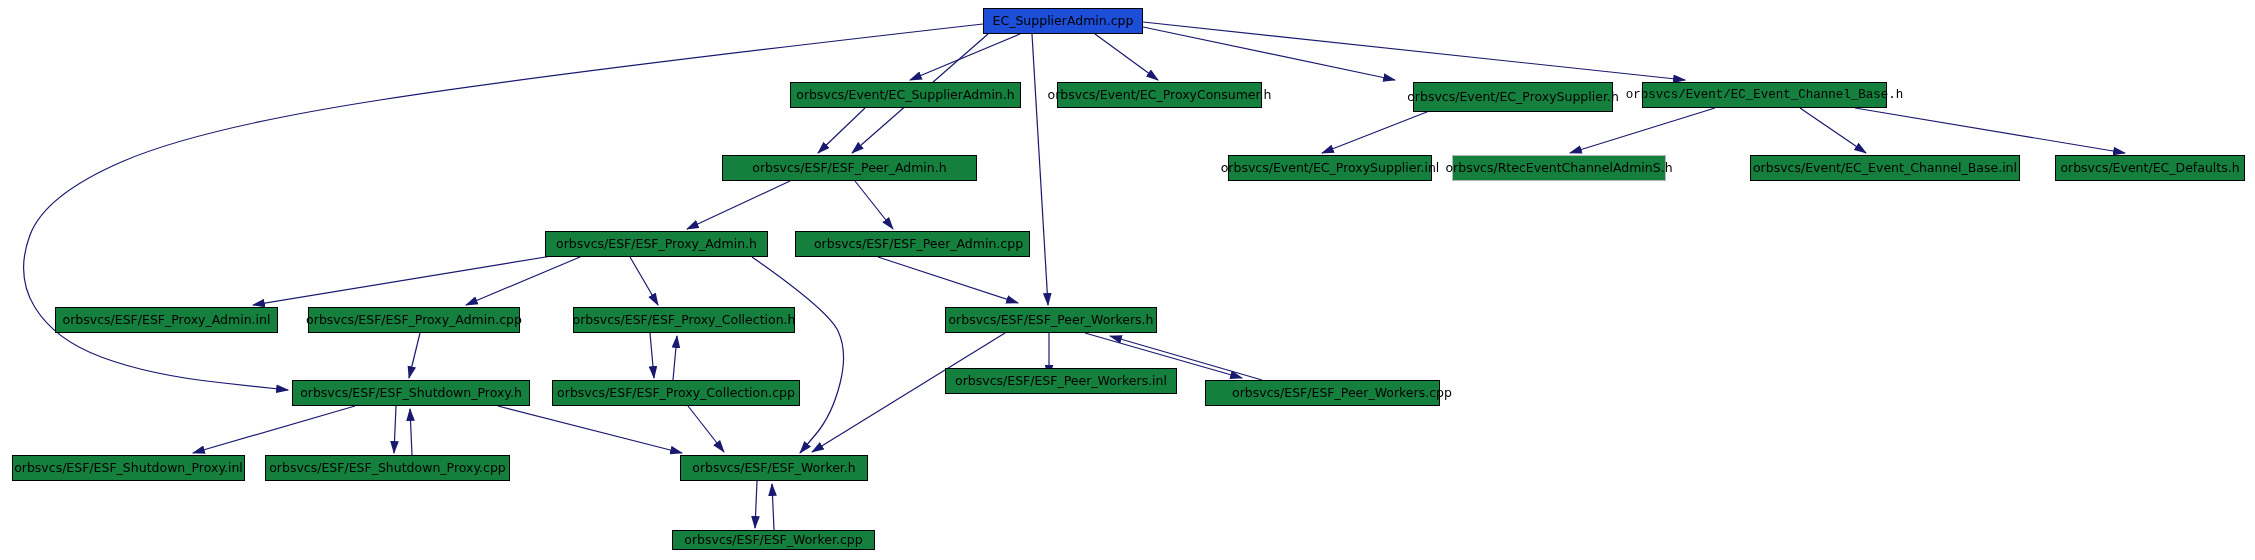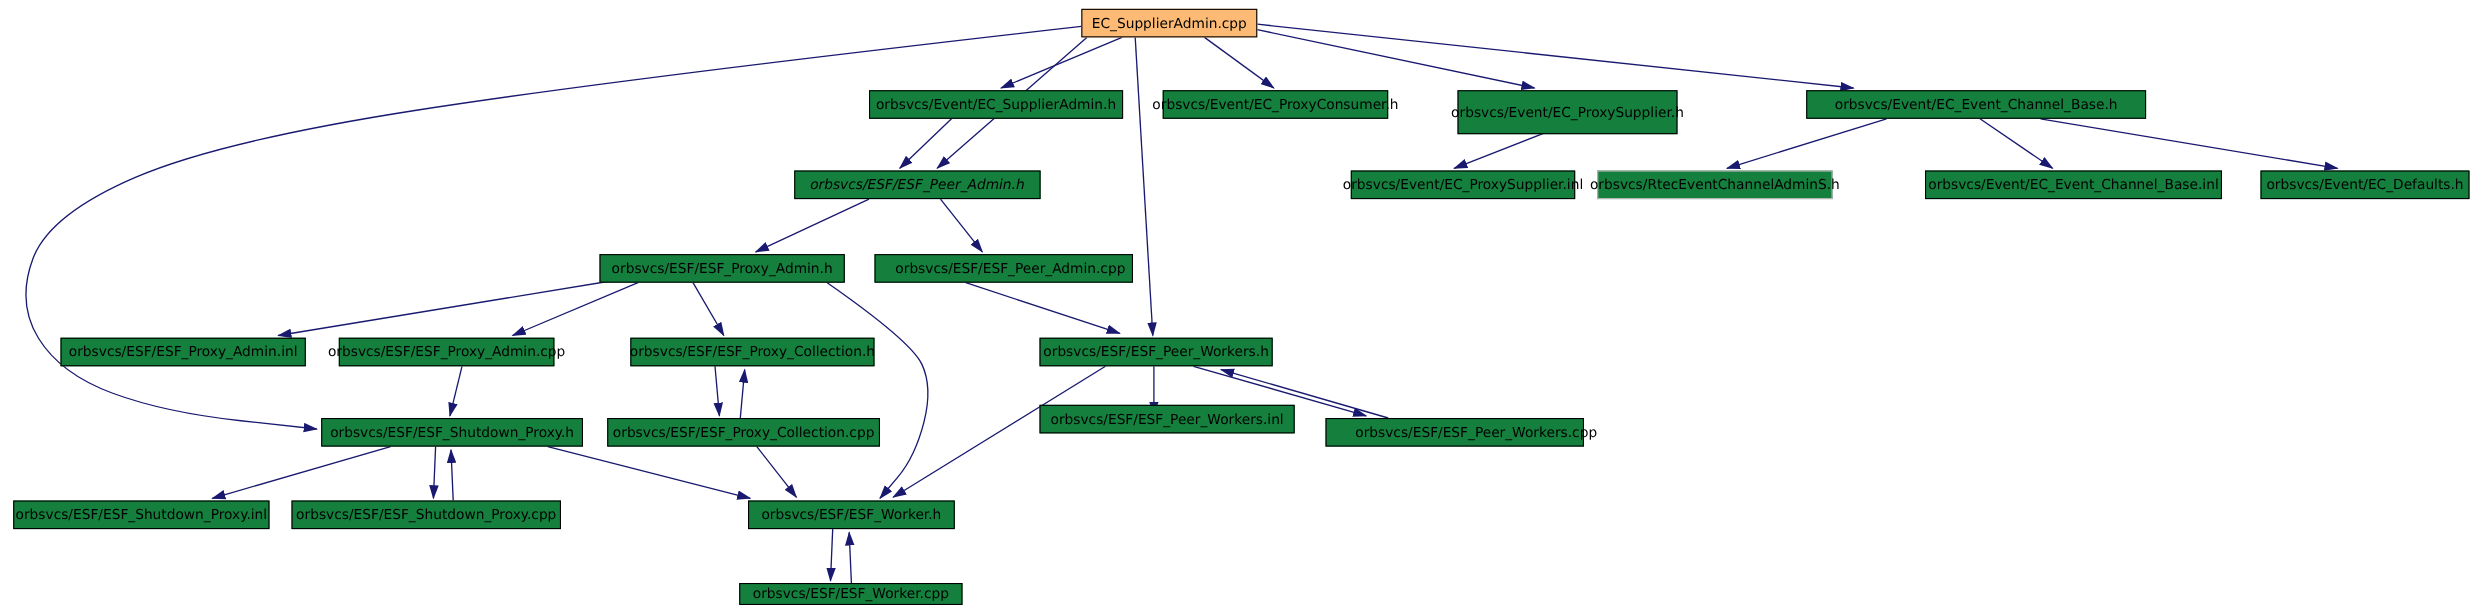--- a/index.html
+++ b/index.html
@@ -24,7 +24,7 @@
     letter-spacing:0px;
     cursor:pointer;
   }
-  .node.root{background:#fdba74;border-color:#000000;}
+  .node.root{background:#1d4ed8;border-color:#000000;}
   .node.external{border-color:#b6b6b6;}
 </style>
 </head>

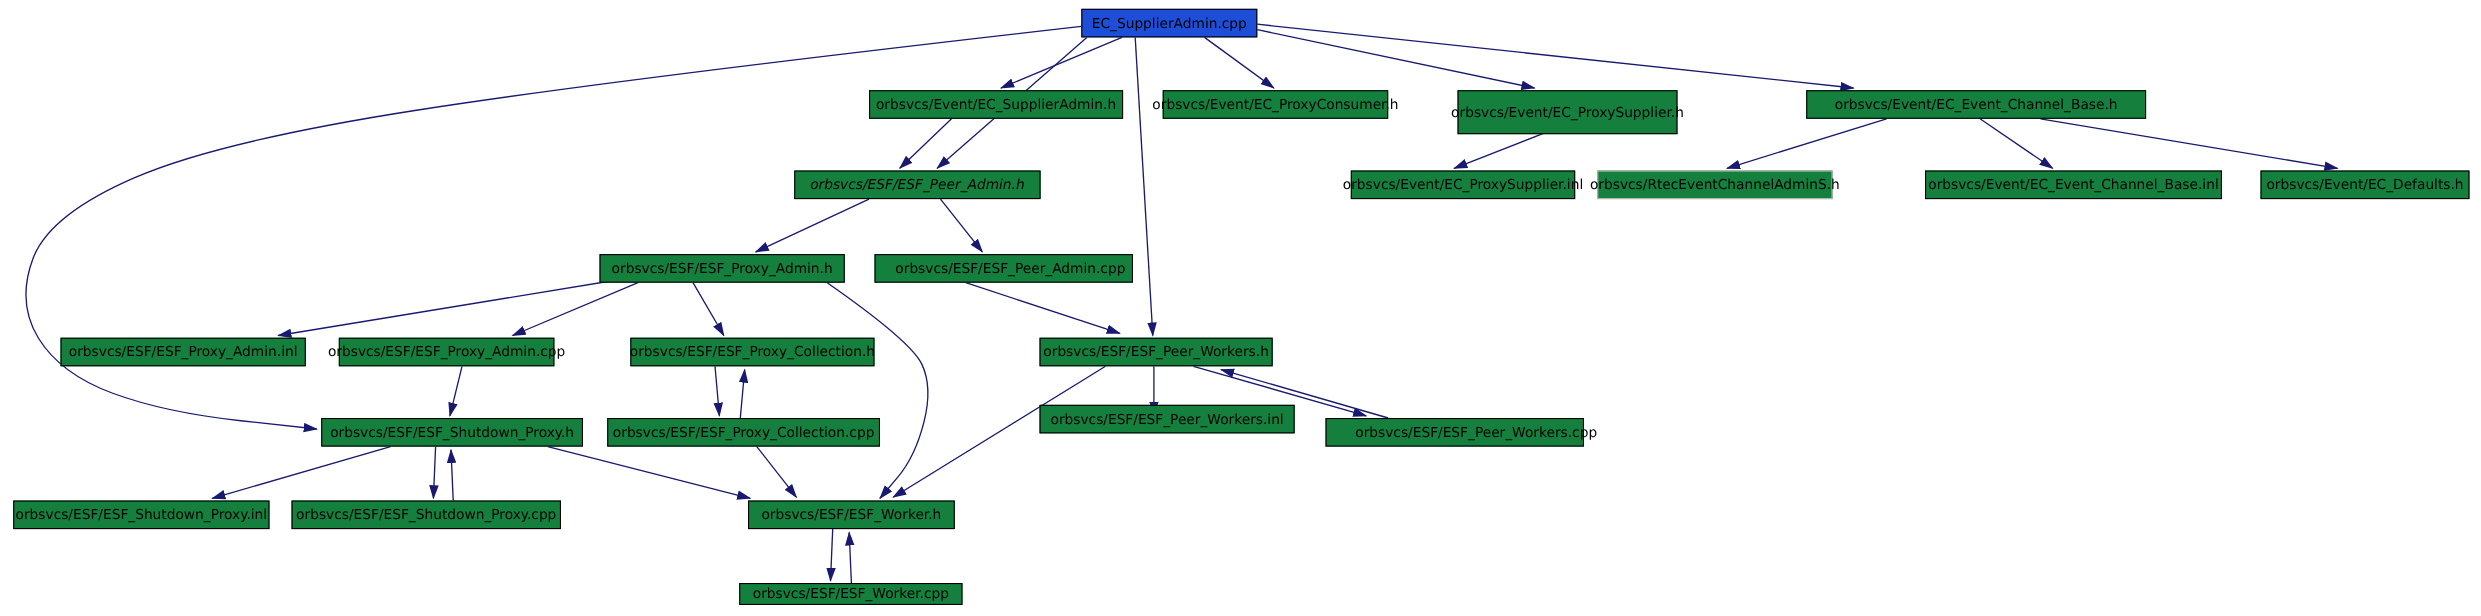--- a/index.html
+++ b/index.html
@@ -77,7 +77,7 @@
       <div class="node root" style="left: 983px; top: 8px; width: 160px; height: 26px;">EC_SupplierAdmin.cpp</div>
       <div class="node" style="left: 790px; top: 82px; width: 231px; height: 26px;">orbsvcs/Event/EC_SupplierAdmin.h</div>
       <div class="node" style="left: 1057px; top: 82px; width: 205px; height: 26px;">orbsvcs/Event/EC_ProxyConsumer.h</div>
-      <div class="node" style="left: 1325px; top: 82px; width: 200px; height: 40px;">orbsvcs/Event/EC_ProxySupplier.h</div>
+      <div class="node" style="left: 1413px; top: 82px; width: 200px; height: 30px;">orbsvcs/Event/EC_ProxySupplier.h</div>
       <div class="node" style="left: 1642px; top: 82px; width: 309px; height: 26px;">orbsvcs/Event/EC_Event_Channel_Base.h</div>
       <div class="node" style="left: 722px; top: 155px; width: 224px; height: 26px; font-style: italic;">orbsvcs/ESF/ESF_Peer_Admin.h</div>
       <div class="node" style="left: 1228px; top: 155px; width: 204px; height: 26px;">orbsvcs/Event/EC_ProxySupplier.inl</div>

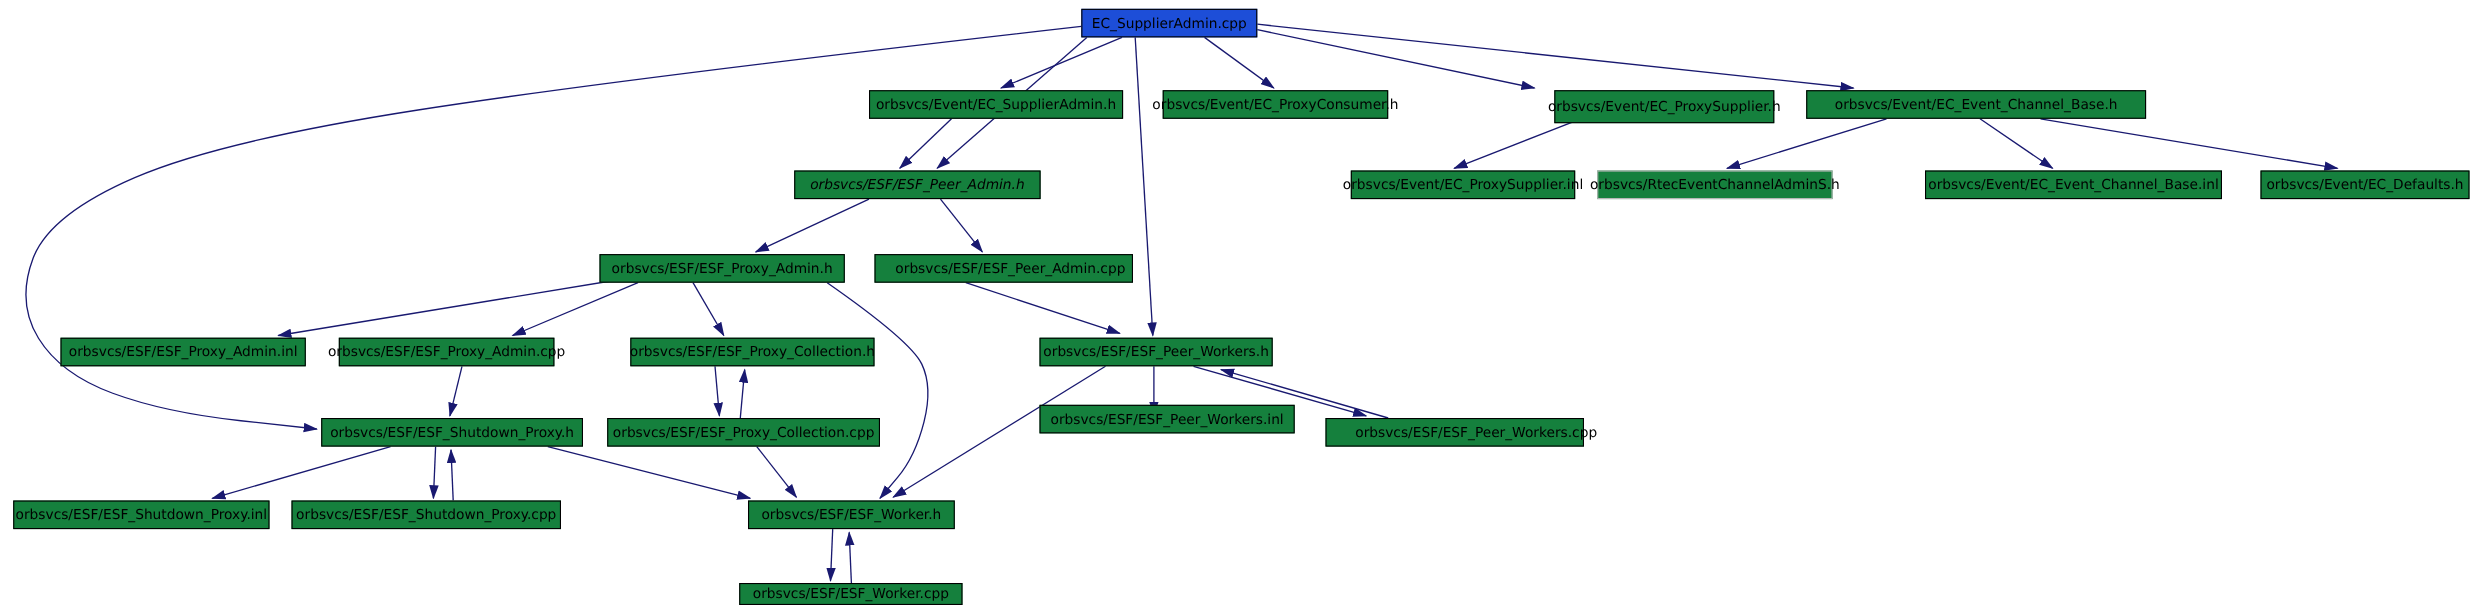--- a/index.html
+++ b/index.html
@@ -78,7 +78,7 @@
       <div class="node" style="left: 790px; top: 82px; width: 231px; height: 26px;">orbsvcs/Event/EC_SupplierAdmin.h</div>
       <div class="node" style="left: 1057px; top: 82px; width: 205px; height: 26px;">orbsvcs/Event/EC_ProxyConsumer.h</div>
       <div class="node" style="left: 1413px; top: 82px; width: 200px; height: 30px;">orbsvcs/Event/EC_ProxySupplier.h</div>
-      <div class="node" style="left: 1642px; top: 82px; width: 309px; height: 26px;">orbsvcs/Event/EC_Event_Channel_Base.h</div>
+      <div class="node" style="left: 1642px; top: 82px; width: 245px; height: 26px; font-family: Liberation Mono, monospace;">orbsvcs/Event/EC_Event_Channel_Base.h</div>
       <div class="node" style="left: 722px; top: 155px; width: 224px; height: 26px; font-style: italic;">orbsvcs/ESF/ESF_Peer_Admin.h</div>
       <div class="node" style="left: 1228px; top: 155px; width: 204px; height: 26px;">orbsvcs/Event/EC_ProxySupplier.inl</div>
       <div class="node external" style="left: 1452px; top: 155px; width: 214px; height: 26px;">orbsvcs/RtecEventChannelAdminS.h</div>

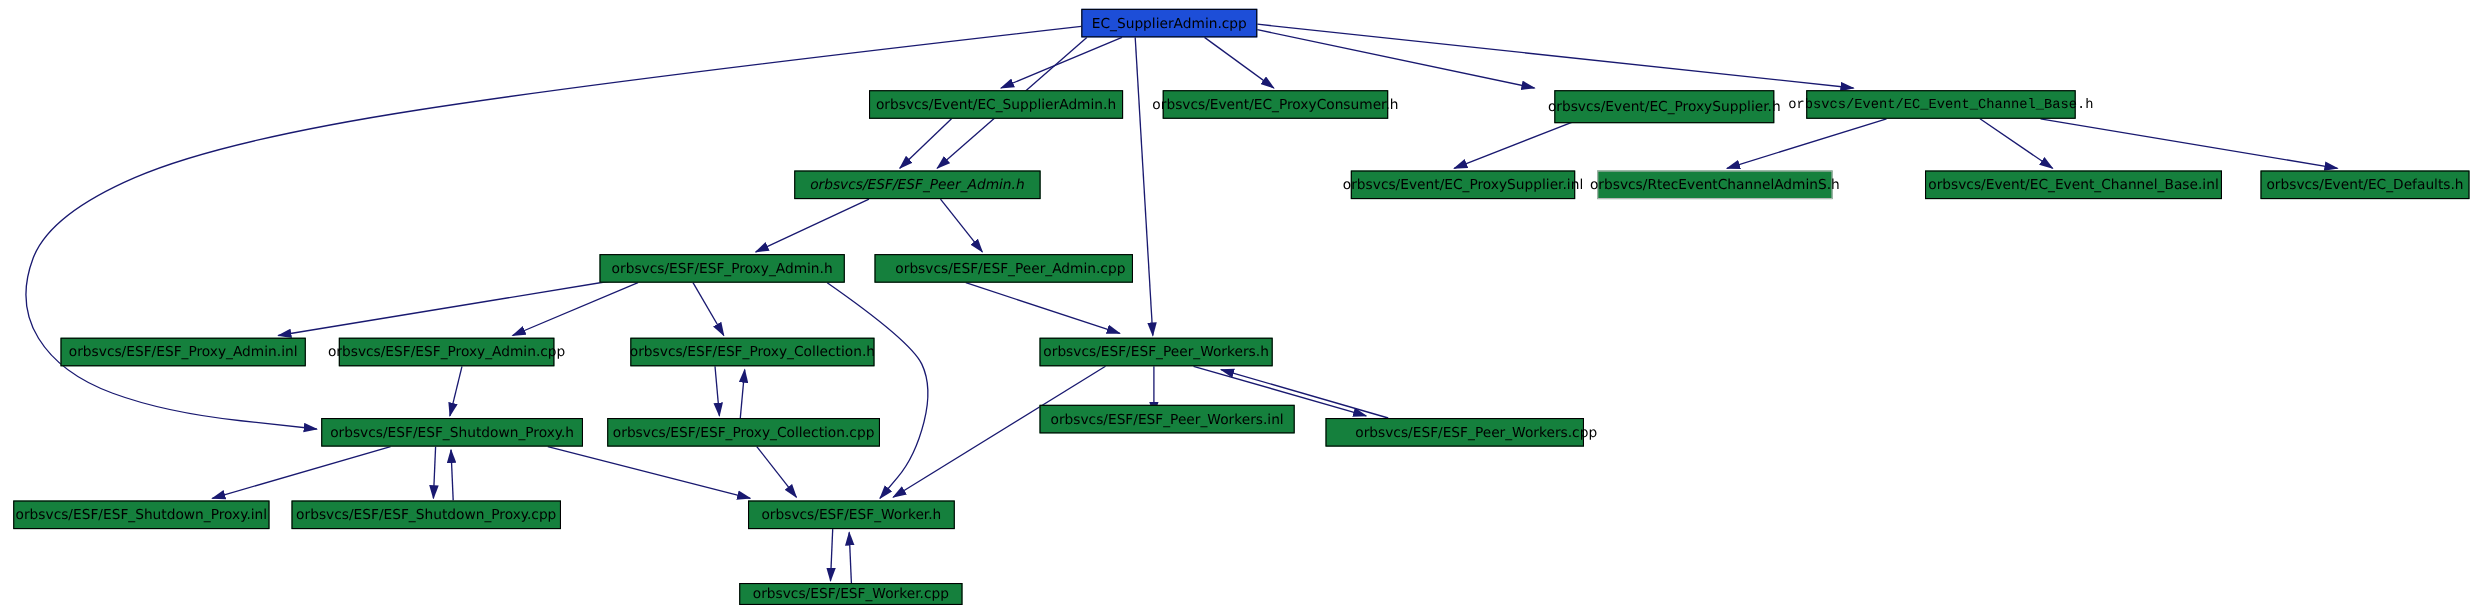--- a/index.html
+++ b/index.html
@@ -79,7 +79,7 @@
       <div class="node" style="left: 1057px; top: 82px; width: 205px; height: 26px;">orbsvcs/Event/EC_ProxyConsumer.h</div>
       <div class="node" style="left: 1413px; top: 82px; width: 200px; height: 30px;">orbsvcs/Event/EC_ProxySupplier.h</div>
       <div class="node" style="left: 1642px; top: 82px; width: 245px; height: 26px; font-family: Liberation Mono, monospace;">orbsvcs/Event/EC_Event_Channel_Base.h</div>
-      <div class="node" style="left: 722px; top: 155px; width: 224px; height: 26px; font-style: italic;">orbsvcs/ESF/ESF_Peer_Admin.h</div>
+      <div class="node" style="left: 722px; top: 155px; width: 255px; height: 26px;">orbsvcs/ESF/ESF_Peer_Admin.h</div>
       <div class="node" style="left: 1228px; top: 155px; width: 204px; height: 26px;">orbsvcs/Event/EC_ProxySupplier.inl</div>
       <div class="node external" style="left: 1452px; top: 155px; width: 214px; height: 26px;">orbsvcs/RtecEventChannelAdminS.h</div>
       <div class="node" style="left: 1750px; top: 155px; width: 270px; height: 26px;">orbsvcs/Event/EC_Event_Channel_Base.inl</div>

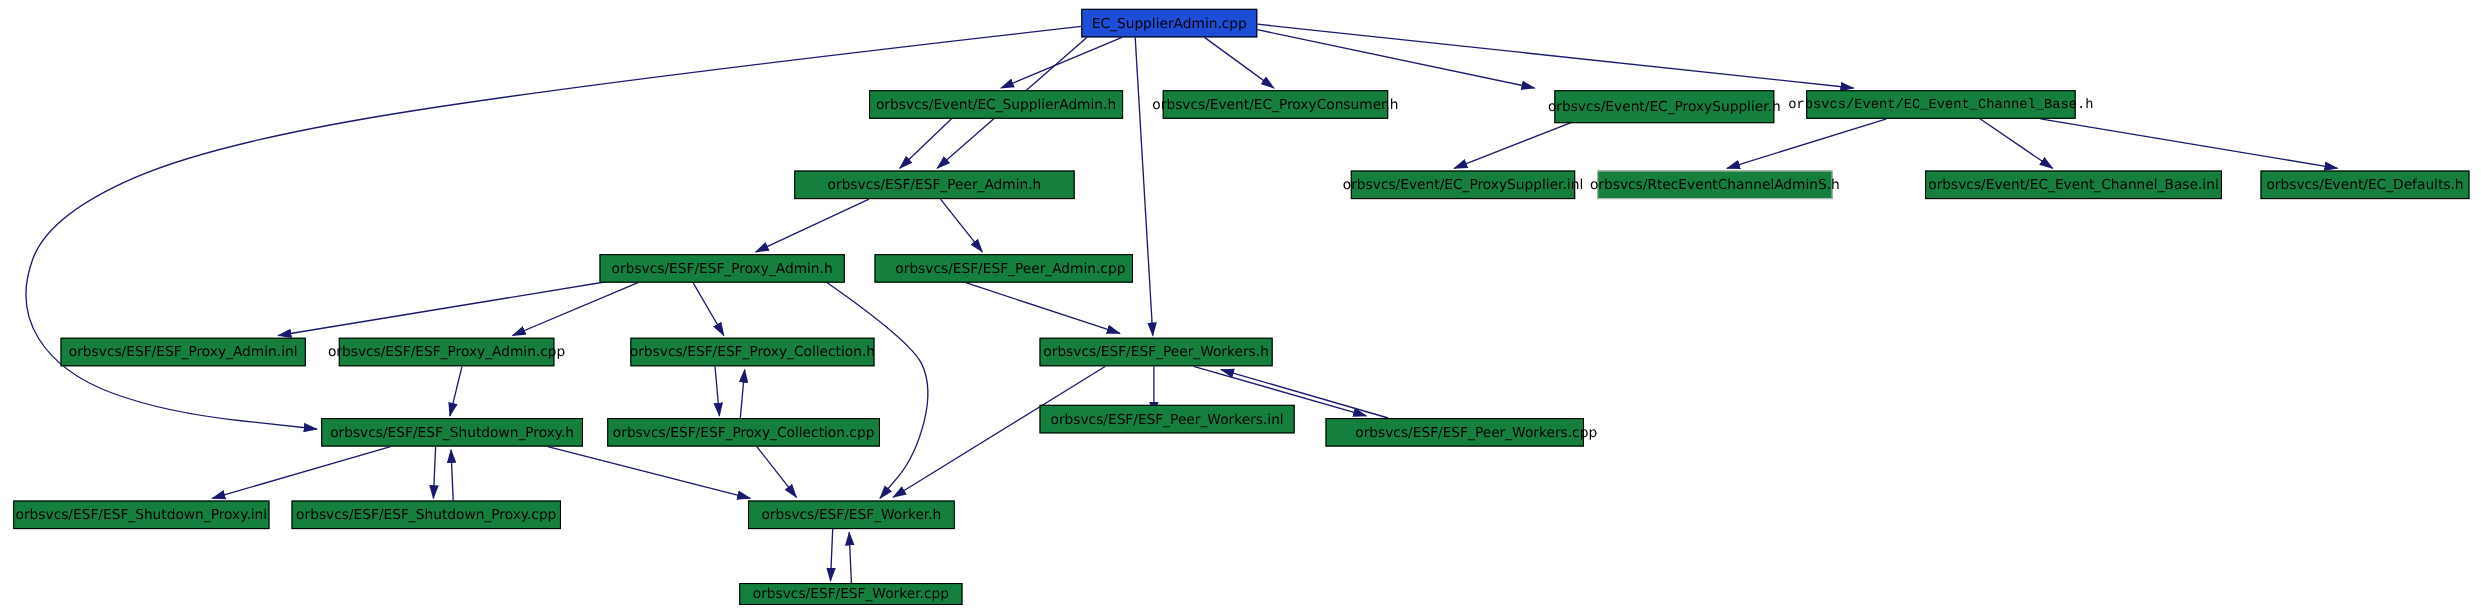--- a/index.html
+++ b/index.html
@@ -87,7 +87,7 @@
       <div class="node" style="left: 545px; top: 231px; width: 223px; height: 26px;">orbsvcs/ESF/ESF_Proxy_Admin.h</div>
       <div class="node" style="left: 795px; top: 231px; width: 235px; height: 26px; padding-left: 12px;">orbsvcs/ESF/ESF_Peer_Admin.cpp</div>
       <div class="node" style="left: 55px; top: 307px; width: 223px; height: 26px;">orbsvcs/ESF/ESF_Proxy_Admin.inl</div>
-      <div class="node" style="left: 308px; top: 307px; width: 196px; height: 26px;">orbsvcs/ESF/ESF_Proxy_Admin.cpp</div>
+      <div class="node" style="left: 308px; top: 307px; width: 212px; height: 26px;">orbsvcs/ESF/ESF_Proxy_Admin.cpp</div>
       <div class="node" style="left: 573px; top: 307px; width: 222px; height: 26px;">orbsvcs/ESF/ESF_Proxy_Collection.h</div>
       <div class="node" style="left: 945px; top: 307px; width: 212px; height: 26px;">orbsvcs/ESF/ESF_Peer_Workers.h</div>
       <div class="node" style="left: 292px; top: 380px; width: 238px; height: 26px;">orbsvcs/ESF/ESF_Shutdown_Proxy.h</div>

